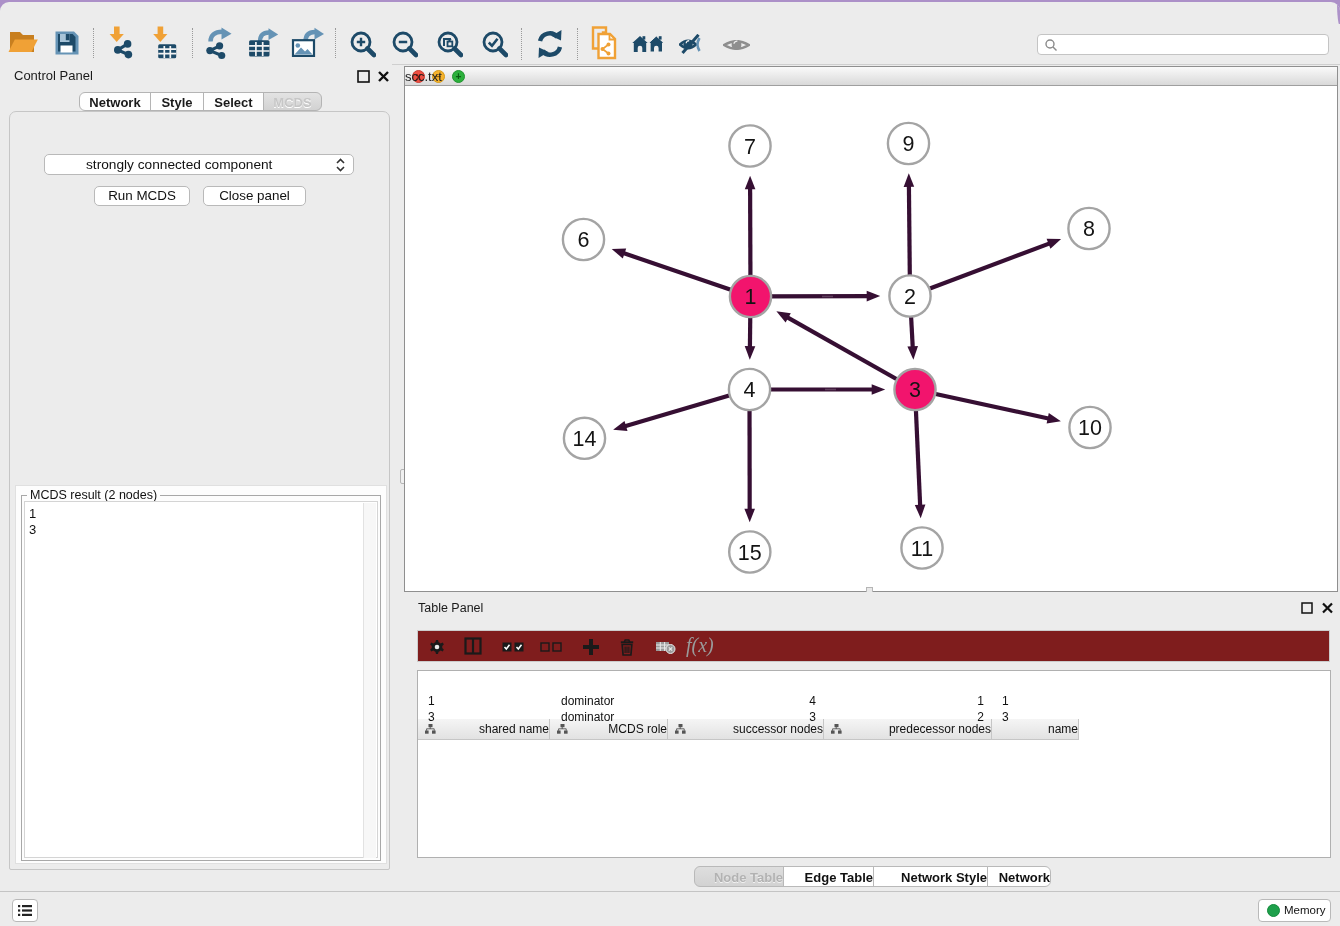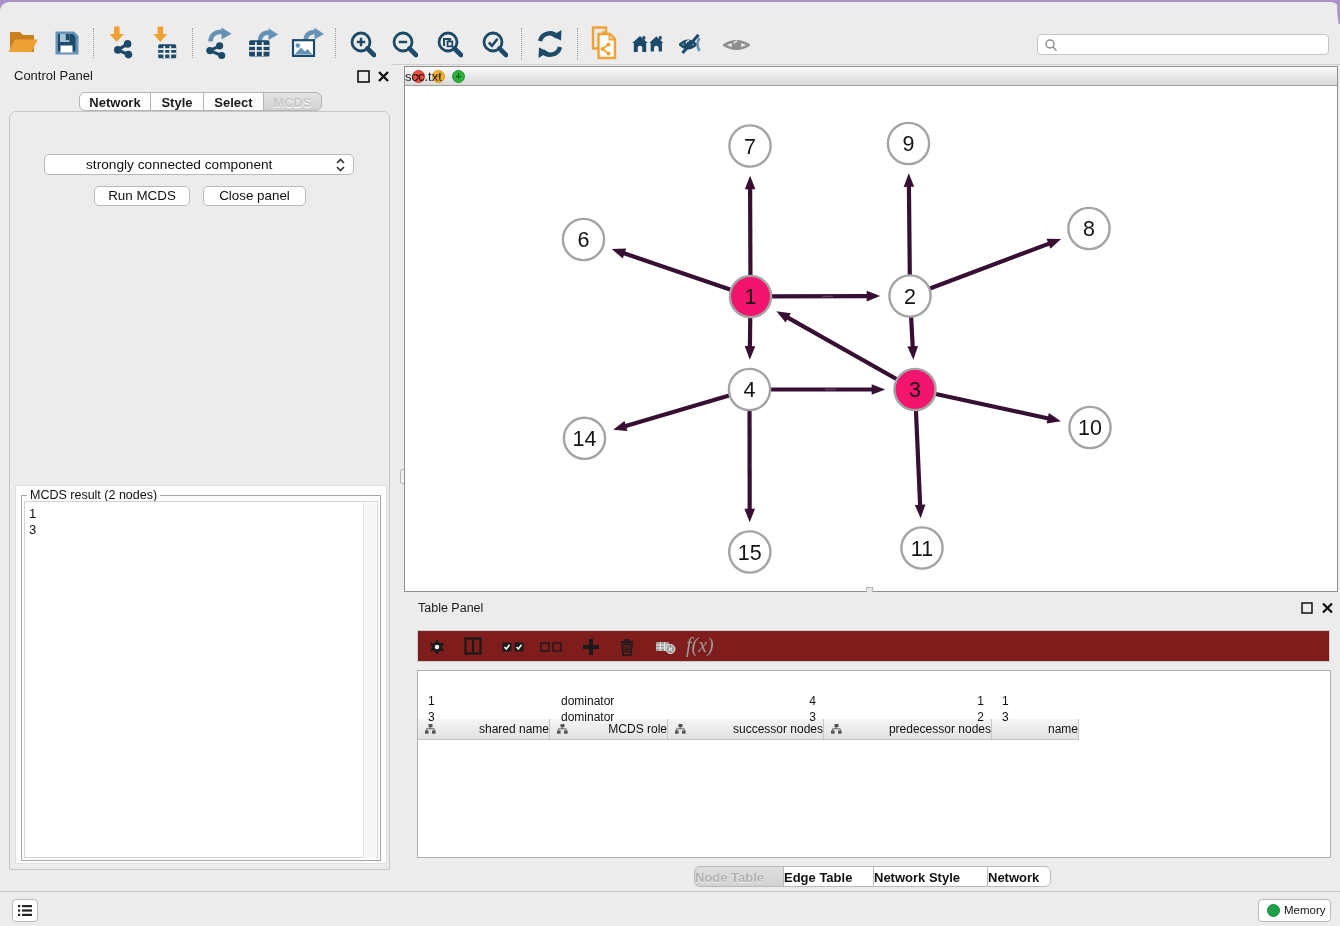--- a/index.html
+++ b/index.html
@@ -46,7 +46,7 @@
 .td{position:absolute;font-size:12px;color:#111;height:16px;line-height:16px;}
 
 #btabs{position:absolute;left:694px;top:863.5px;height:21px;font-size:13px;font-weight:bold;}
-.btab{position:absolute;top:0;height:21px;line-height:21px;text-align:left;background:#fff;border:1px solid #b9b9b9;box-sizing:border-box;color:#111;}
+.btab{position:absolute;top:0;height:21px;line-height:21px;text-align:right;background:#fff;border:1px solid #b9b9b9;box-sizing:border-box;color:#111;}
 
 #statusbar{position:absolute;left:0;top:888.5px;width:1340px;height:36px;background:#ececec;border-top:1px solid #c4c4c4;}
 #listbtn{position:absolute;left:12px;top:7px;width:26px;height:23px;background:#fff;border:1px solid #b9b9b9;border-radius:4px;box-sizing:border-box;}

